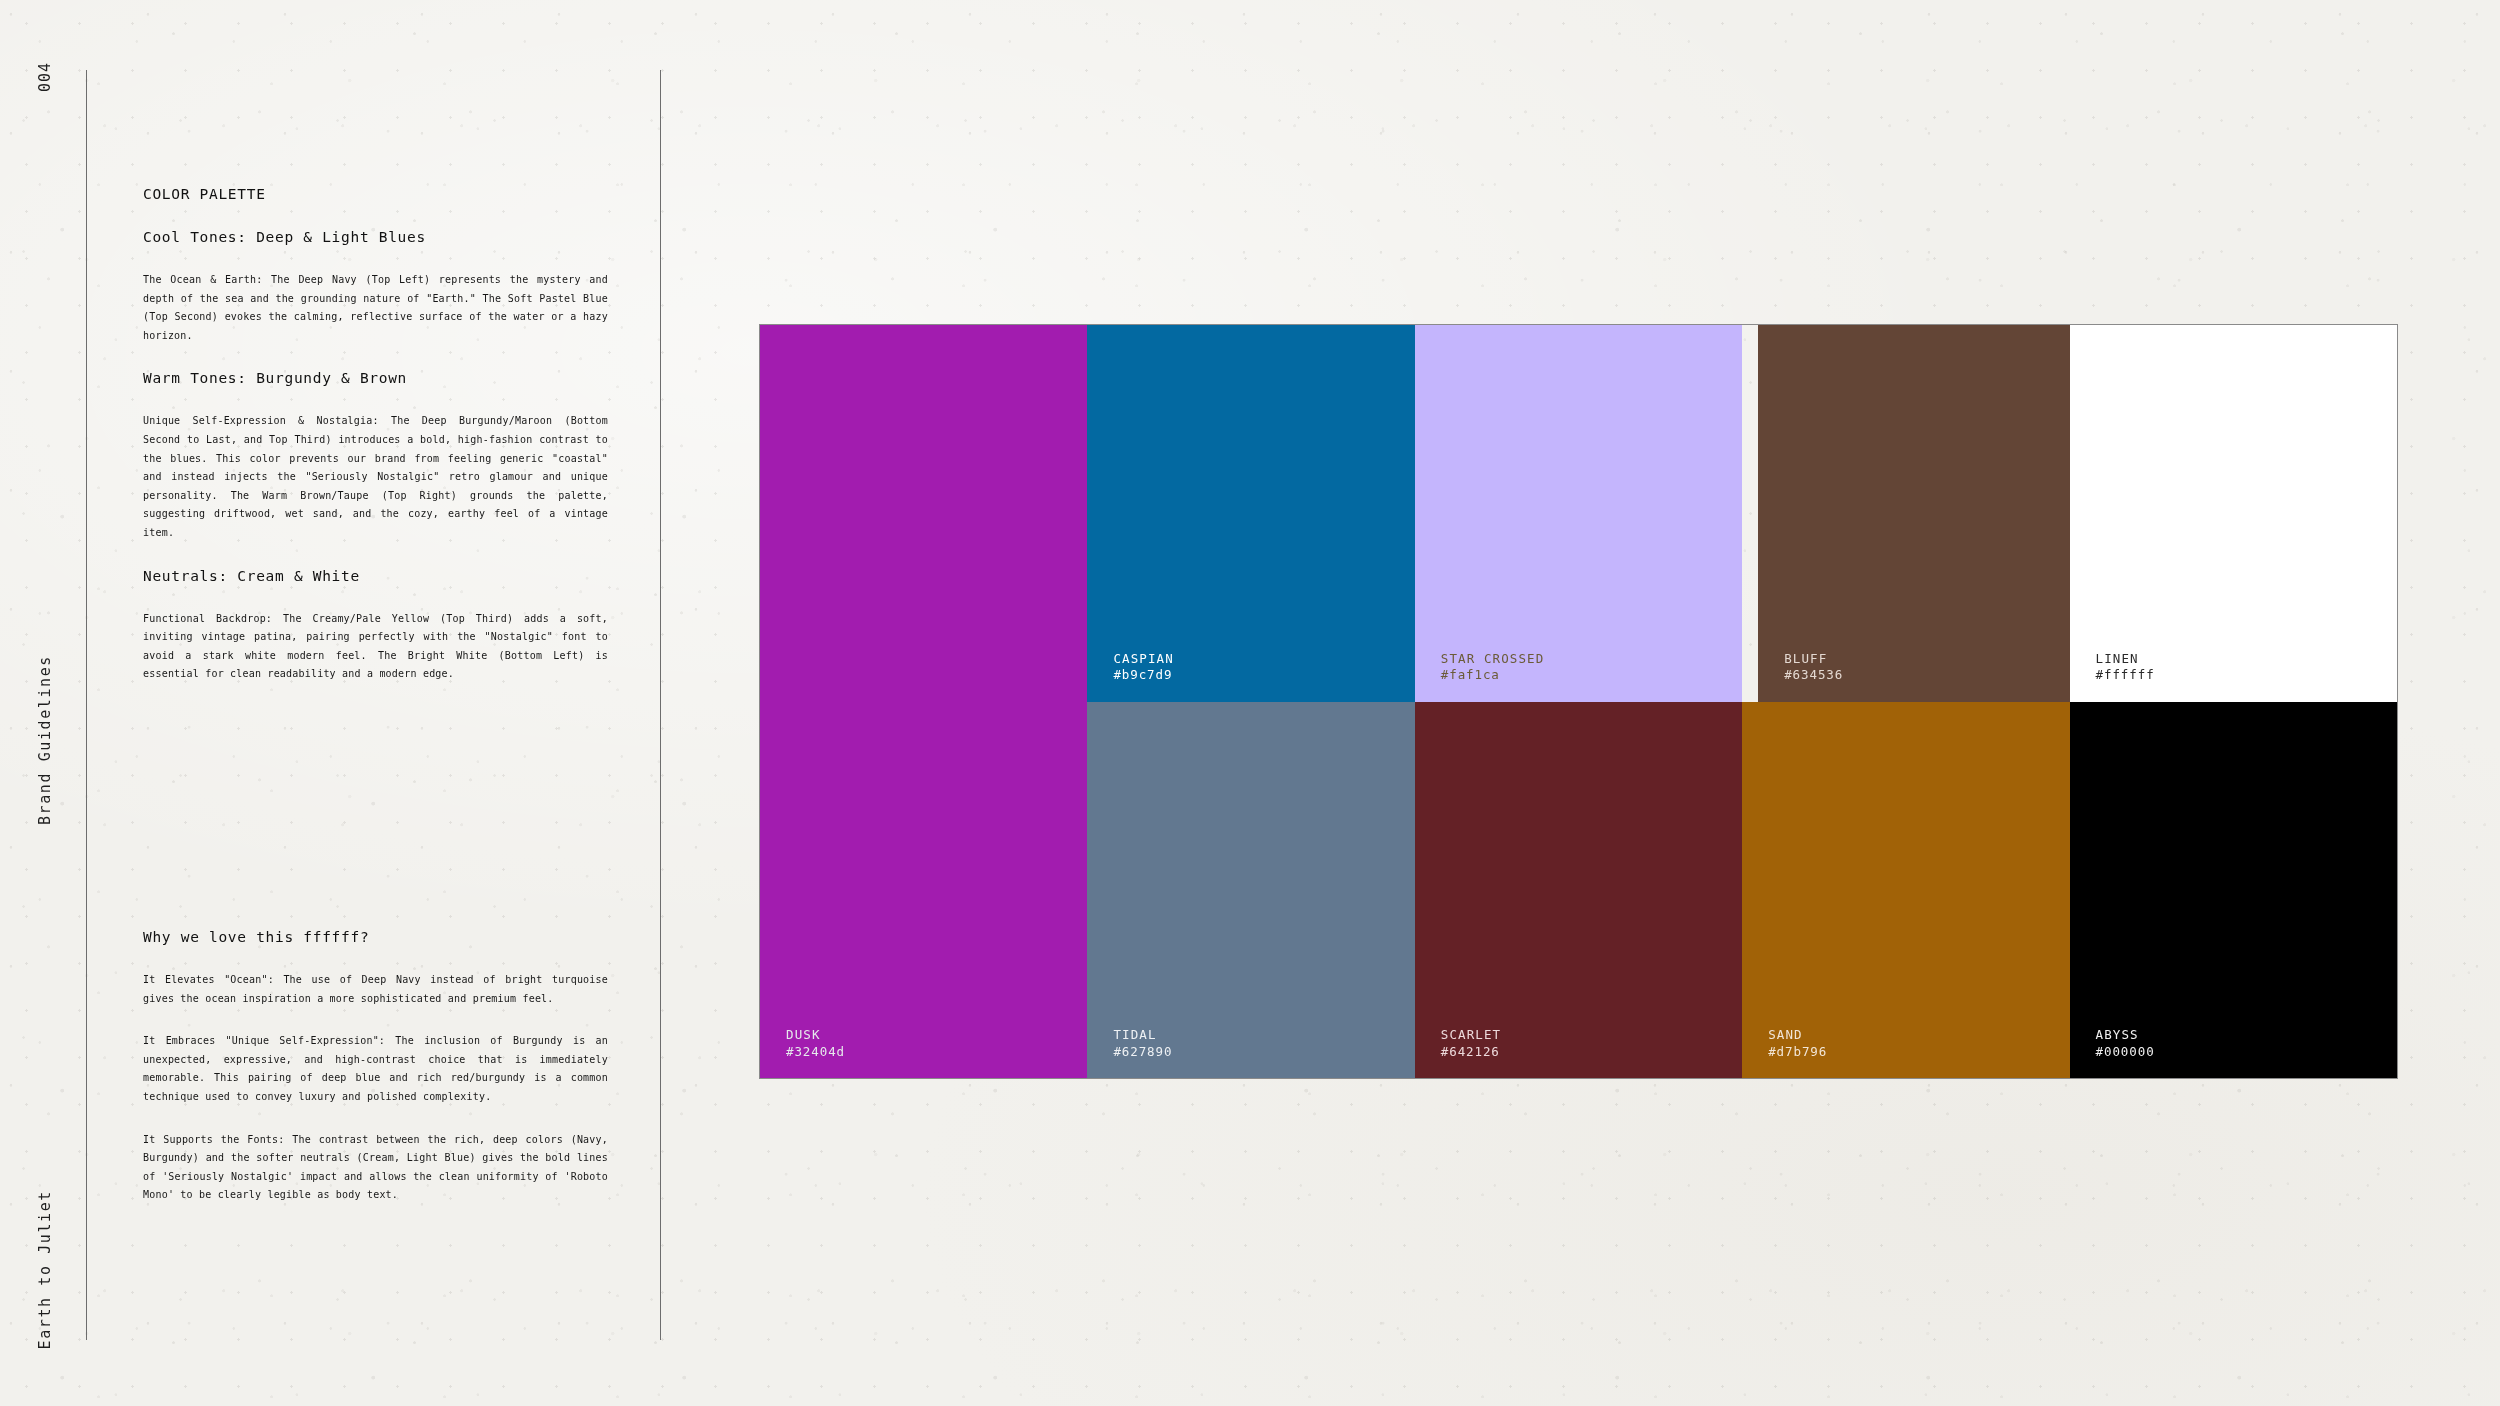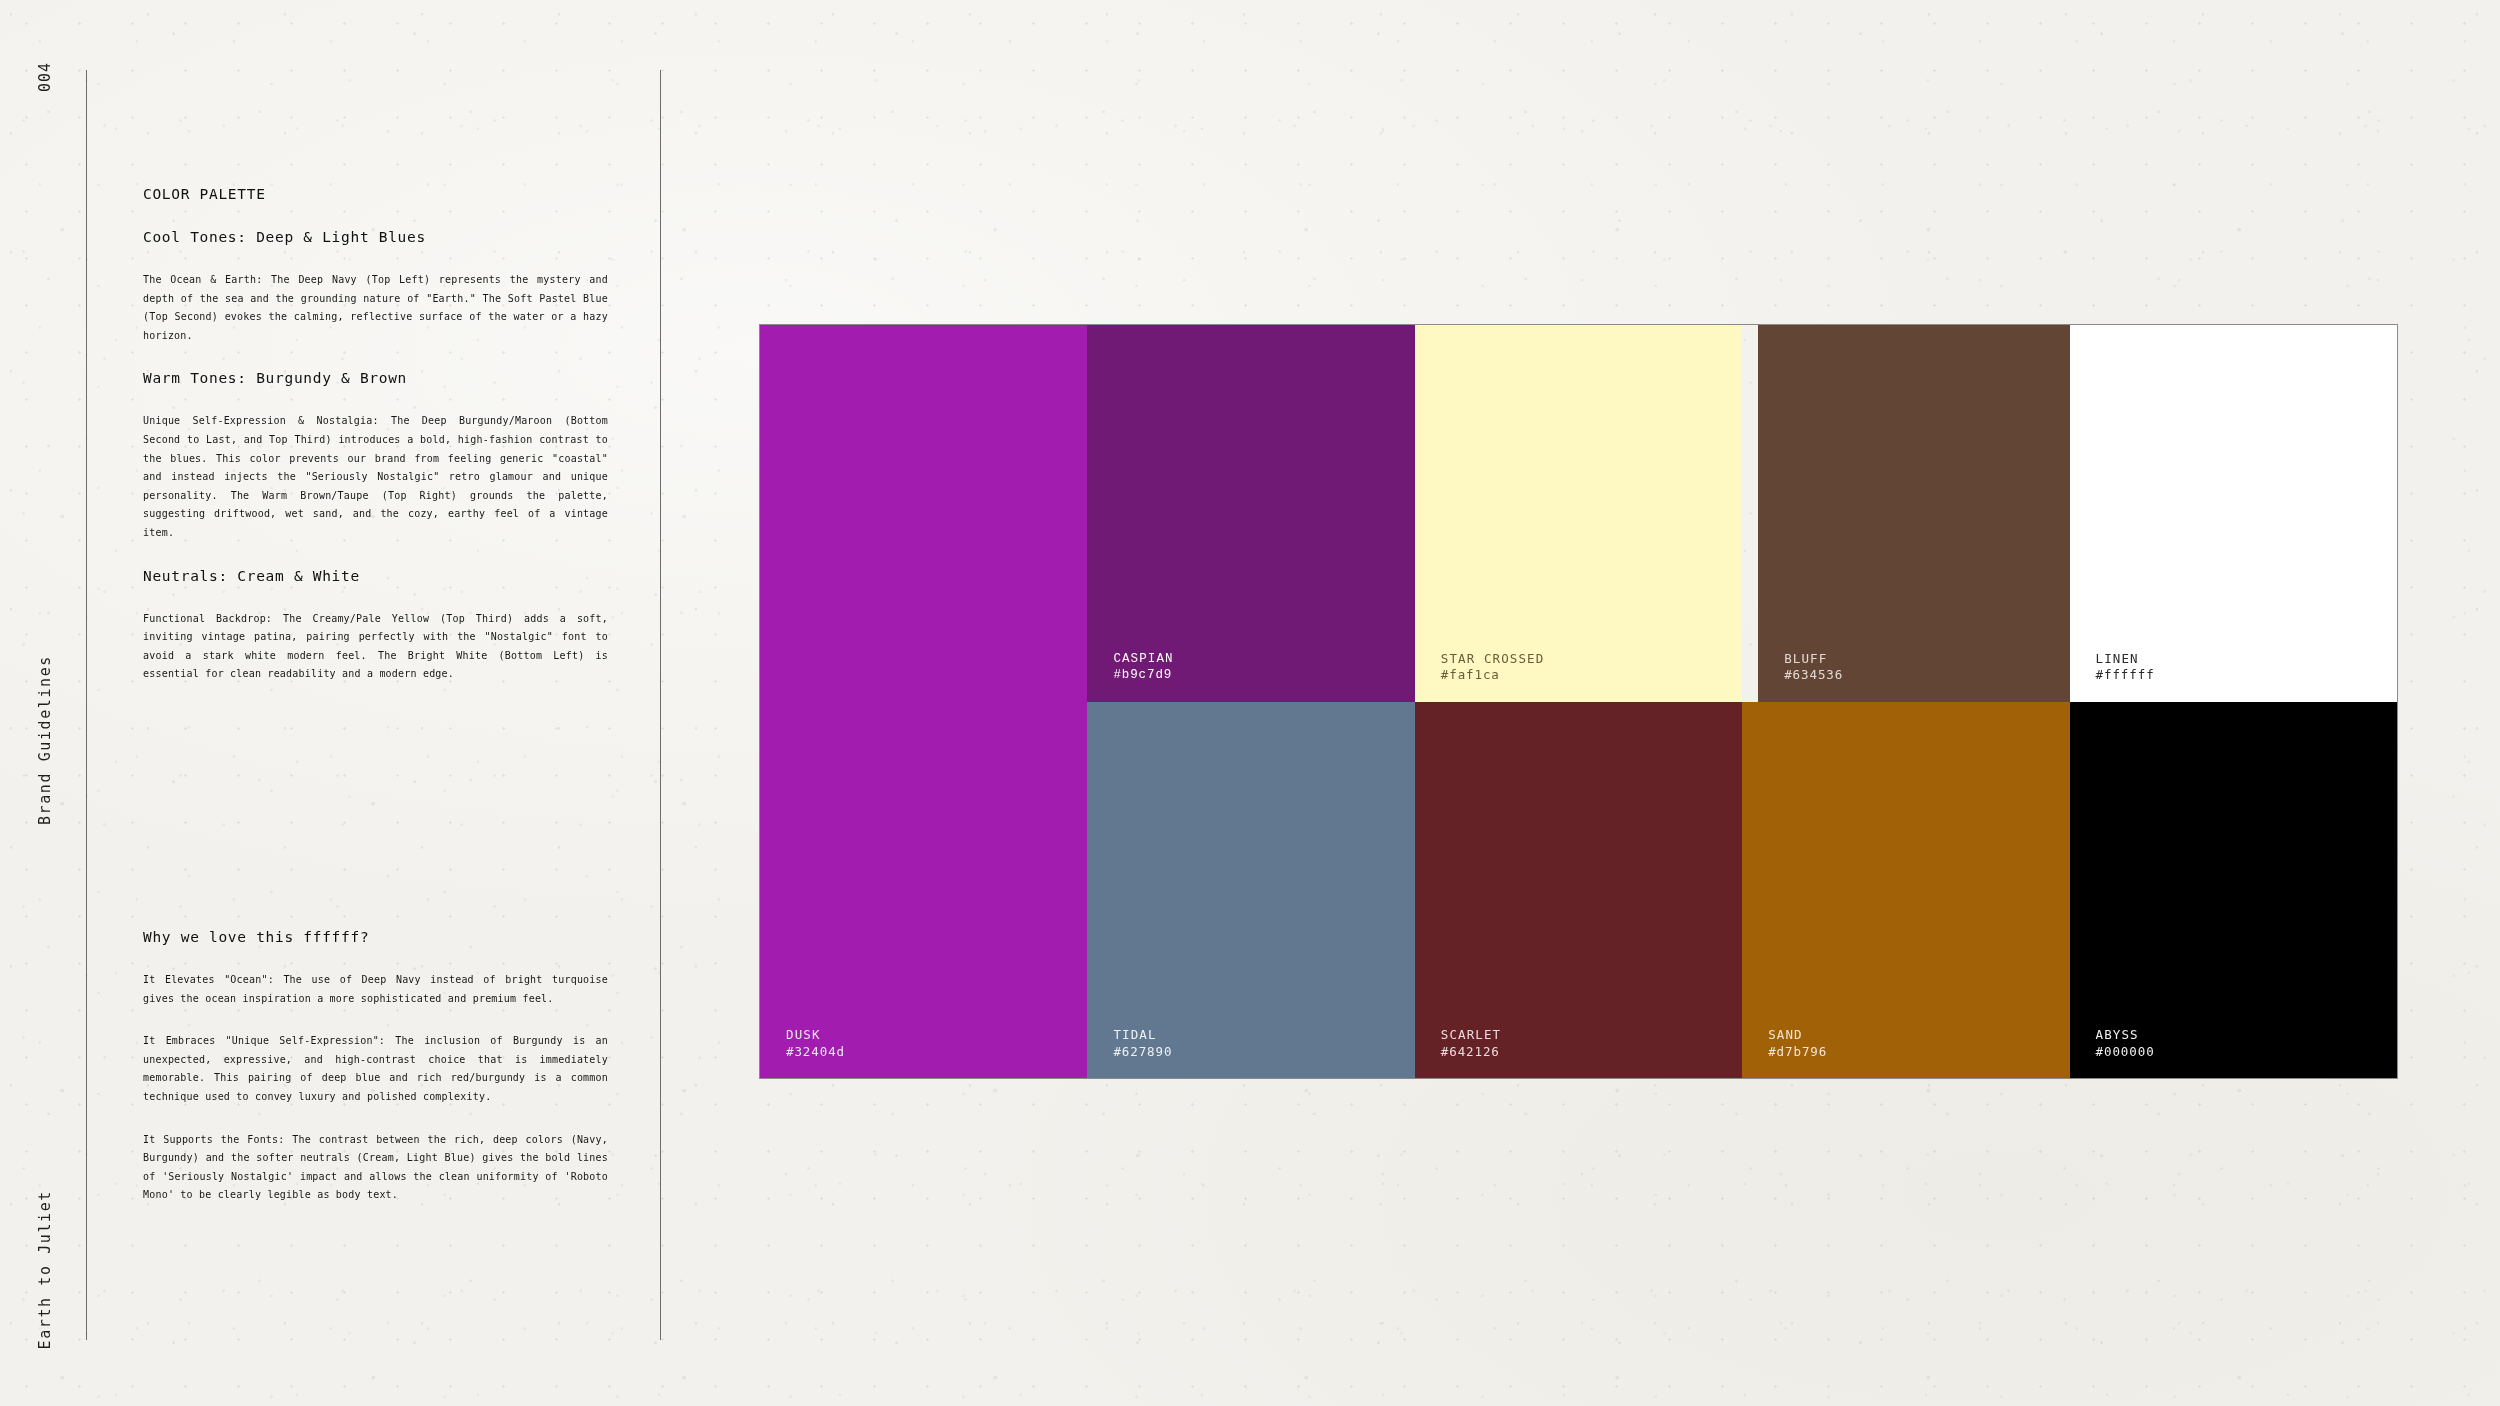--- a/index.html
+++ b/index.html
@@ -180,7 +180,7 @@
     </div>
   </div>
 
-  <div class="swatch" style="background-color: #701a75; font-family: Liberation Mono, monospace;">
+  <div class="swatch" style="background-color: #0369a1;">
     <div class="swatch-label" style="color: rgb(255, 255, 255);">
       <span class="swatch-name">CASPIAN</span>
       <span class="swatch-hex">#b9c7d9</span>

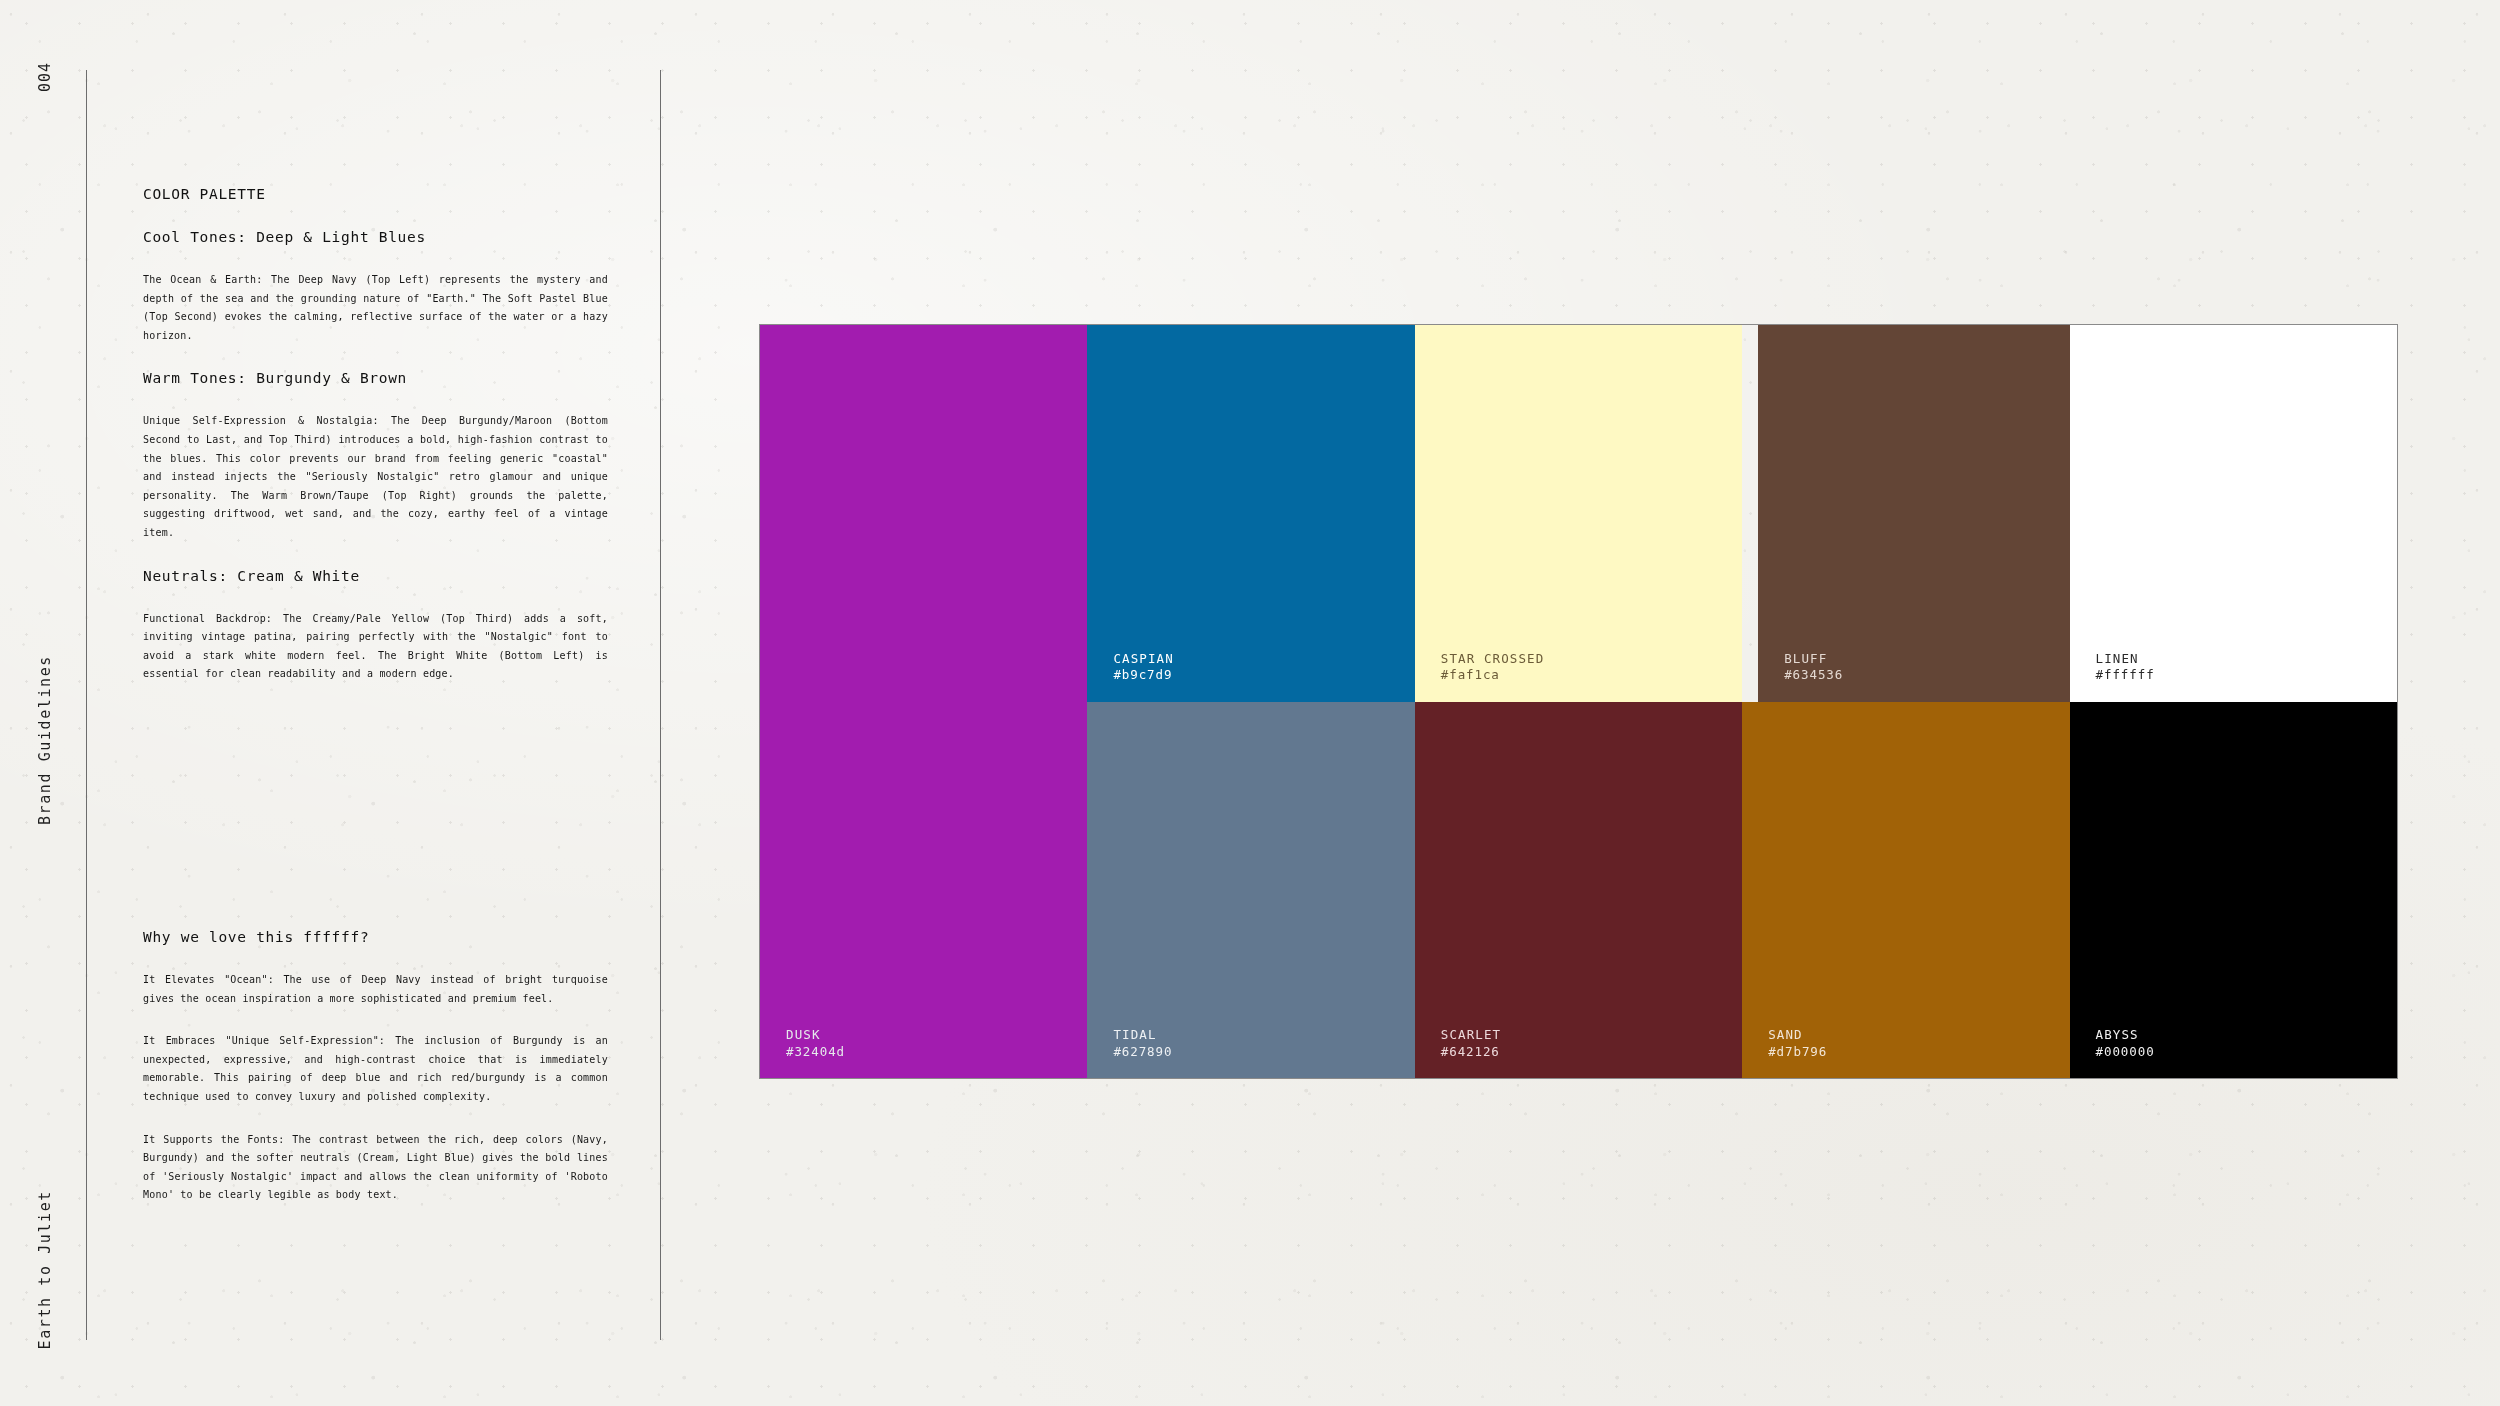--- a/index.html
+++ b/index.html
@@ -187,7 +187,7 @@
     </div>
   </div>
 
-  <div class="swatch" style="background-color: #fef9c3;">
+  <div class="swatch" style="background-color: #c4b5fd;">
     <div class="swatch-label" style="color: rgb(107, 91, 56);">
       <span class="swatch-name">STAR CROSSED</span>
       <span class="swatch-hex">#faf1ca</span>

